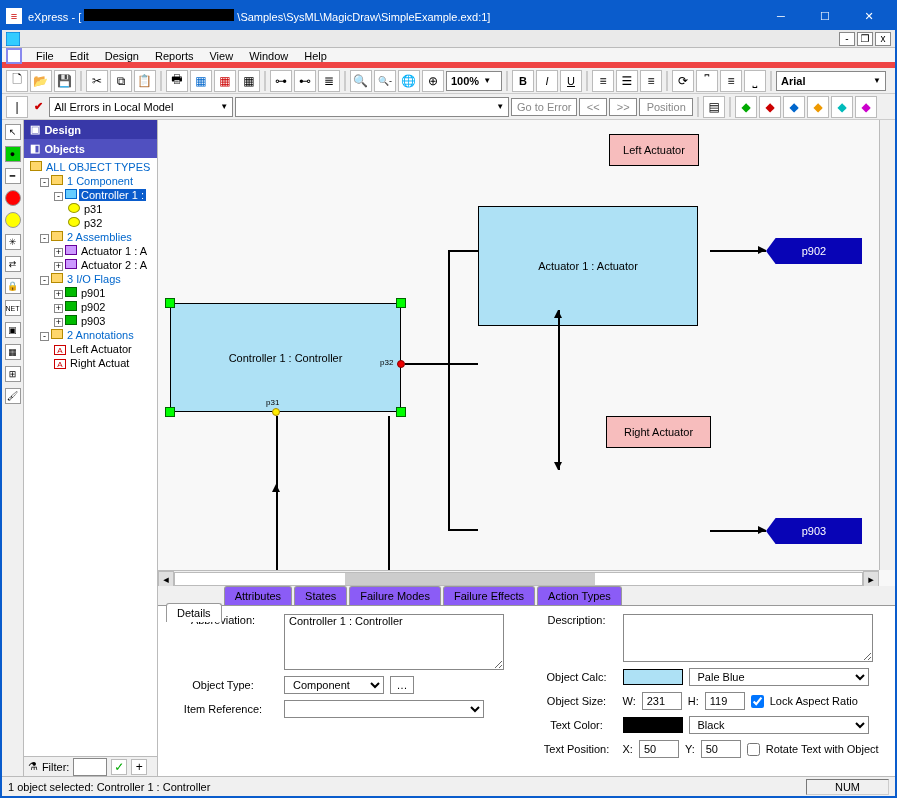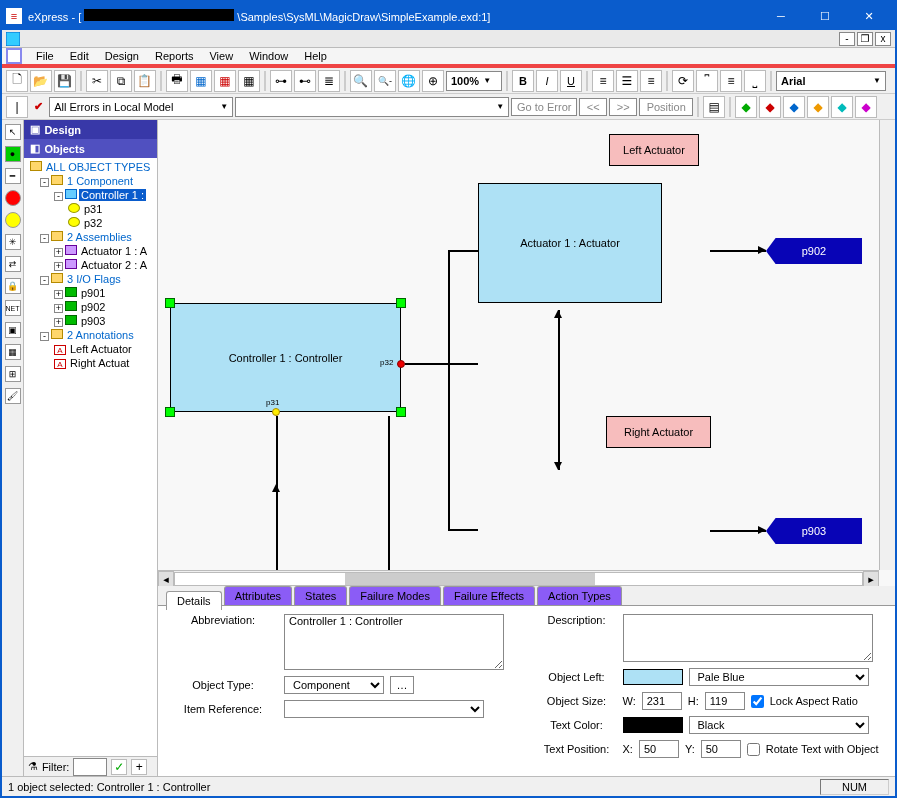--- a/index.html
+++ b/index.html
@@ -10,7 +10,7 @@
 .titlebar .wbtn{width:44px;height:28px;display:flex;align-items:center;justify-content:center;color:#fff}
 .mdibar{background:#eaeaea;height:18px;display:flex;justify-content:flex-end;align-items:center;padding:0 4px;border-bottom:1px solid #bbb}
 .mdibar span{width:16px;height:14px;display:inline-flex;align-items:center;justify-content:center;border:1px solid #888;margin-left:2px;font-size:10px;background:#fff}
-.menubar{background:#f5f5f5;height:20px;display:flex;align-items:flex-end;padding:0 4px;border-bottom:4px solid #ef4444}
+.menubar{background:#f5f5f5;height:20px;display:flex;align-items:flex-start;padding:0 4px;border-bottom:6px solid #ef4444}
 .menubar .mi{padding:2px 8px}
 .menubar .gico{width:16px;height:16px;margin-right:6px}
 .toolbar{background:#f0f0f0;height:26px;display:flex;align-items:center;padding:2px 4px;border-bottom:1px solid #ccc;gap:2px}

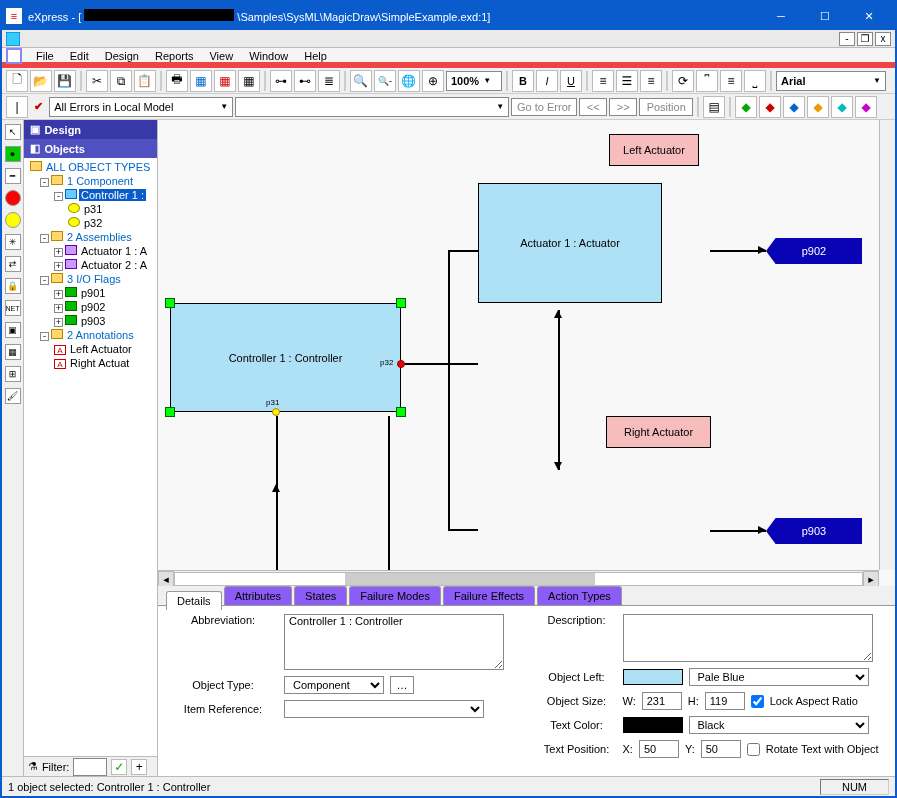--- a/index.html
+++ b/index.html
@@ -247,7 +247,7 @@
           <span>Left Actuator</span>
         </div>
 
-      <div class="shape comp" style="left:320px;top:63px;width:184px;height:120px">
+      <div class="shape comp" style="left:320px;top:86px;width:220px;height:120px">
           <span>Actuator 1 : Actuator</span>
         </div>
 

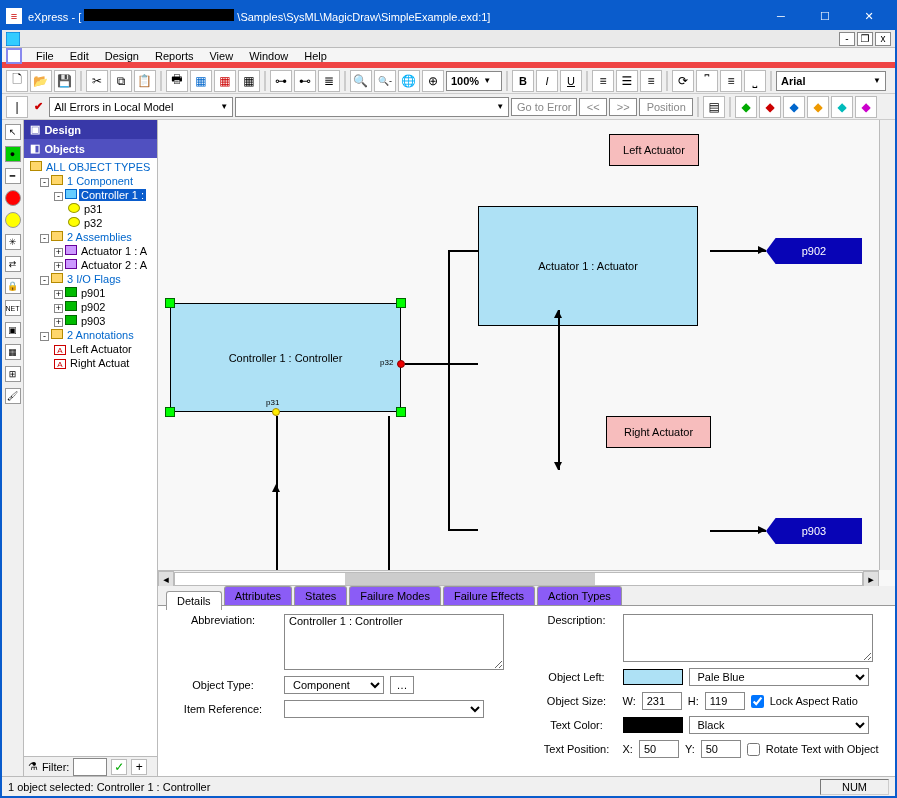--- a/index.html
+++ b/index.html
@@ -58,7 +58,7 @@
 .vscroll{position:absolute;right:0;top:0;bottom:16px;width:16px;background:#f0f0f0;border-left:1px solid #bbb}
 .tabs{display:flex;background:#f0f0f0;border-bottom:1px solid #999;padding-left:8px}
 .tab{padding:3px 10px;border:1px solid #999;border-bottom:none;background:#8b5cf6;margin-right:2px;border-radius:3px 3px 0 0}
-.tab.active{background:#fff;position:relative;top:5px}
+.tab.active{background:#fff;position:relative;top:17px}
 .details{background:#fff;padding:8px 10px;display:flex;gap:20px;height:170px}
 .col{flex:1;display:flex;flex-direction:column;gap:6px}
 .row{display:flex;align-items:center;gap:6px}

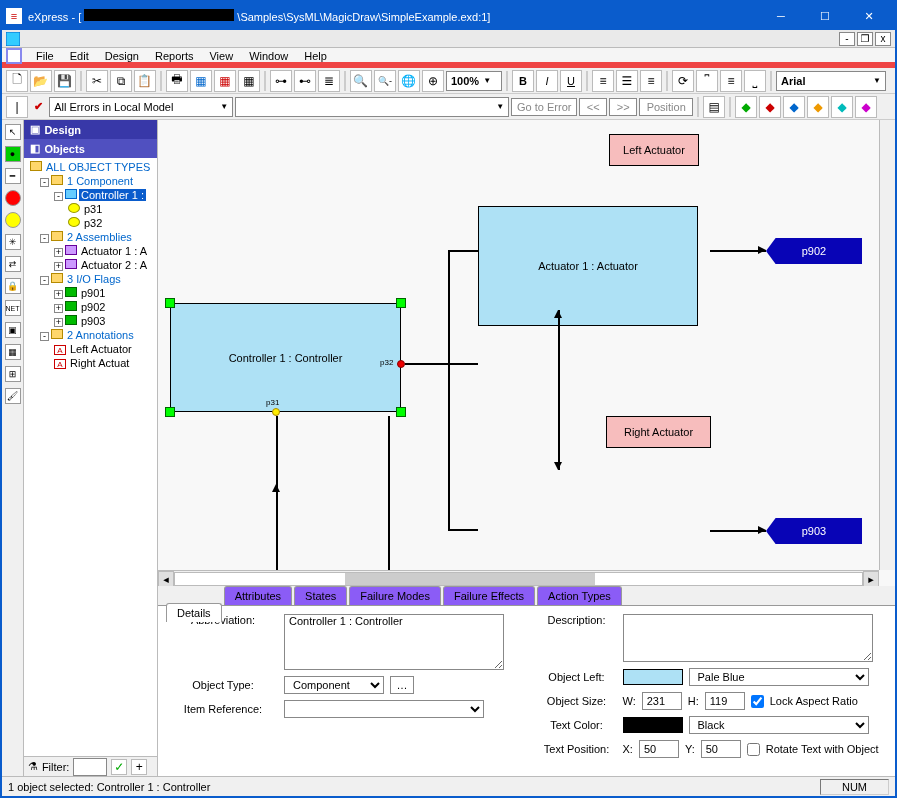--- a/index.html
+++ b/index.html
@@ -332,7 +332,7 @@
             <textarea class="inp" style="width: 250px; height: 48px;"></textarea>
           </div>
         <div class="row">
-            <label style="width:80px">Object Left:</label>
+            <label style="width:80px">Object Calc:</label>
             <span class="swatch" style="background:#aee1f5"></span>
             <select class="inp" style="width:180px"><option>Pale Blue</option></select>
           </div>

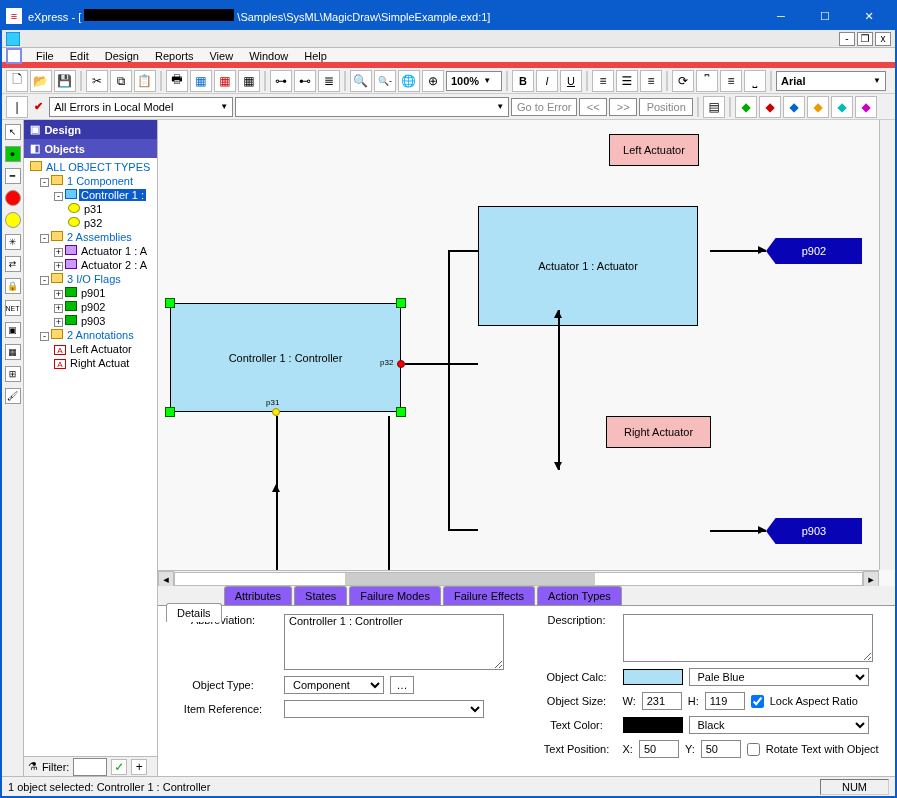--- a/index.html
+++ b/index.html
@@ -366,7 +366,7 @@
 
 <div class="statusbar">
   <span>1 object selected: Controller 1 : Controller</span>
-  <span style="border:1px inset #ccc;padding:1px 21px">NUM</span>
+  <span style="border:1px inset #ccc;padding:1px 28px">NUM</span>
 </div>
 
 </body></html>

